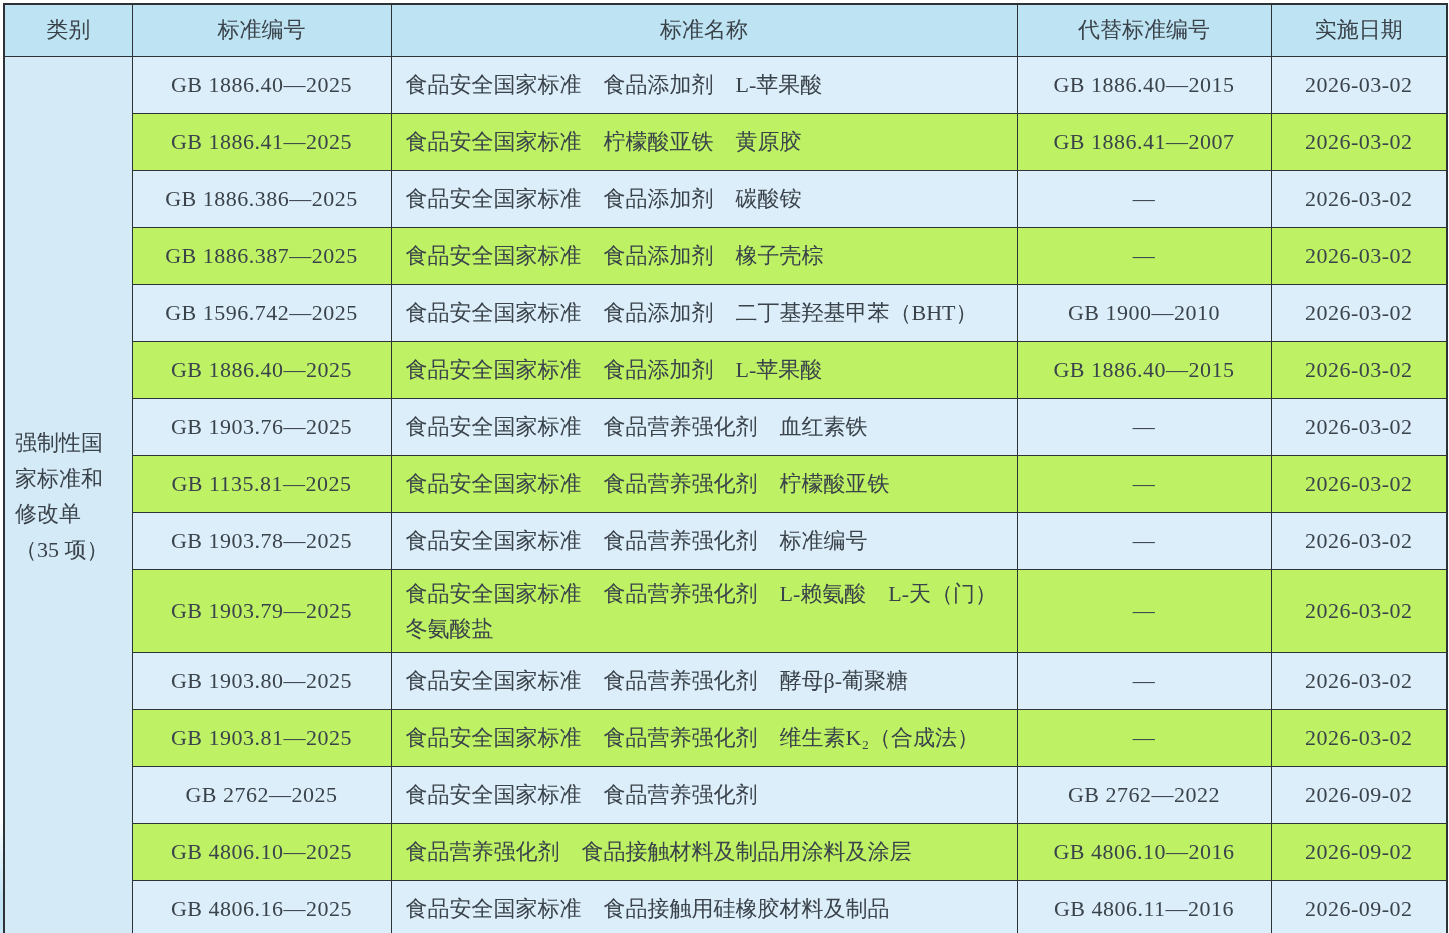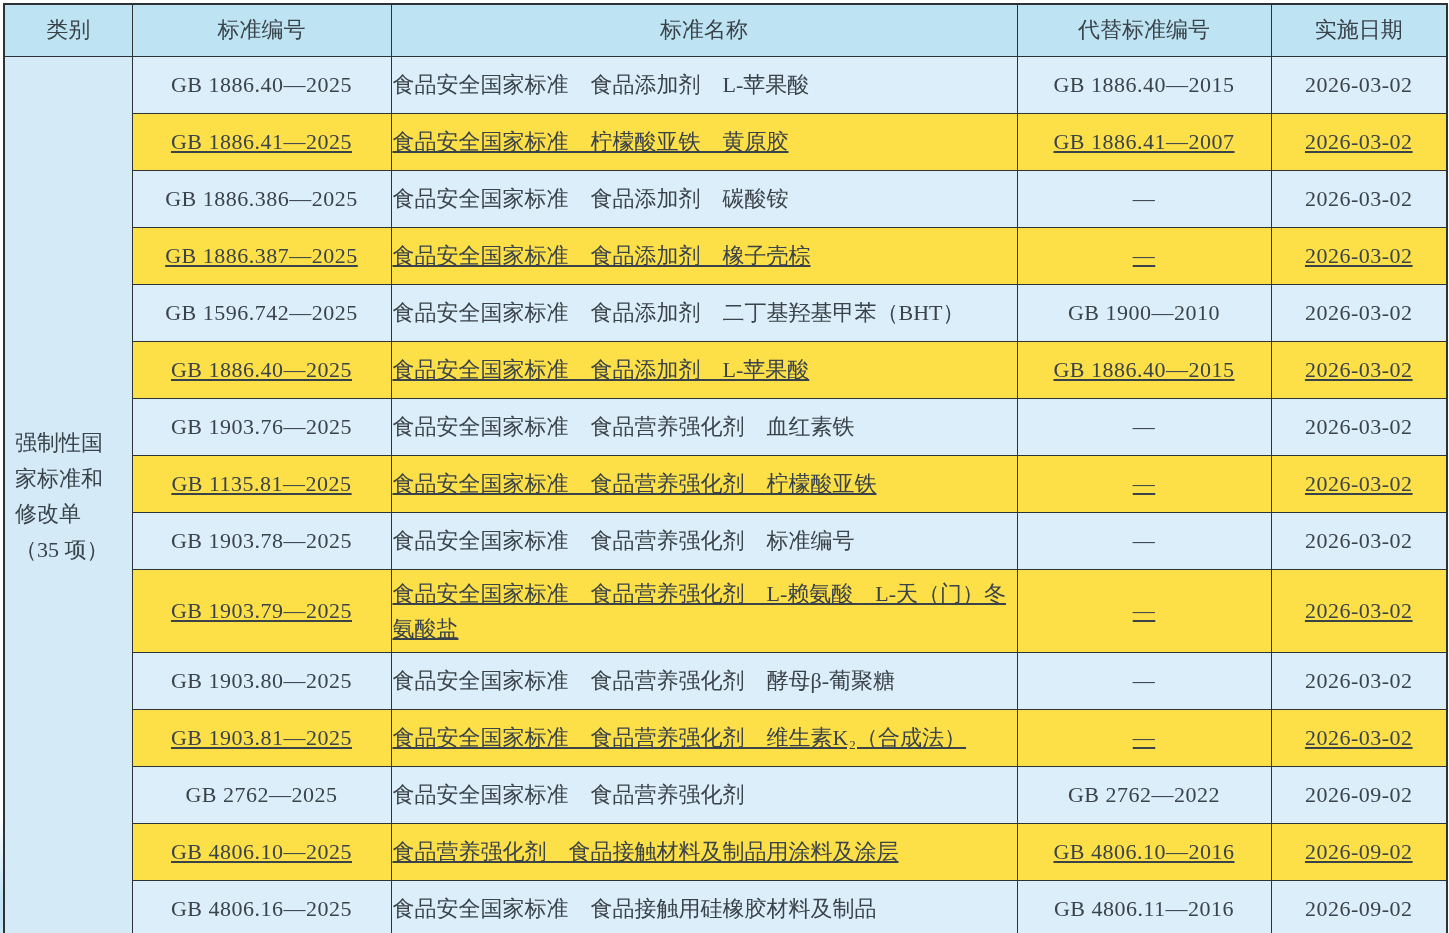--- a/index.html
+++ b/index.html
@@ -50,7 +50,7 @@
   }
   .std-table td.c-name {
     text-align: left;
-    padding: 6px 1px;
+    padding: 6px 14px;
     line-height: 1.6;
   }
 </style>

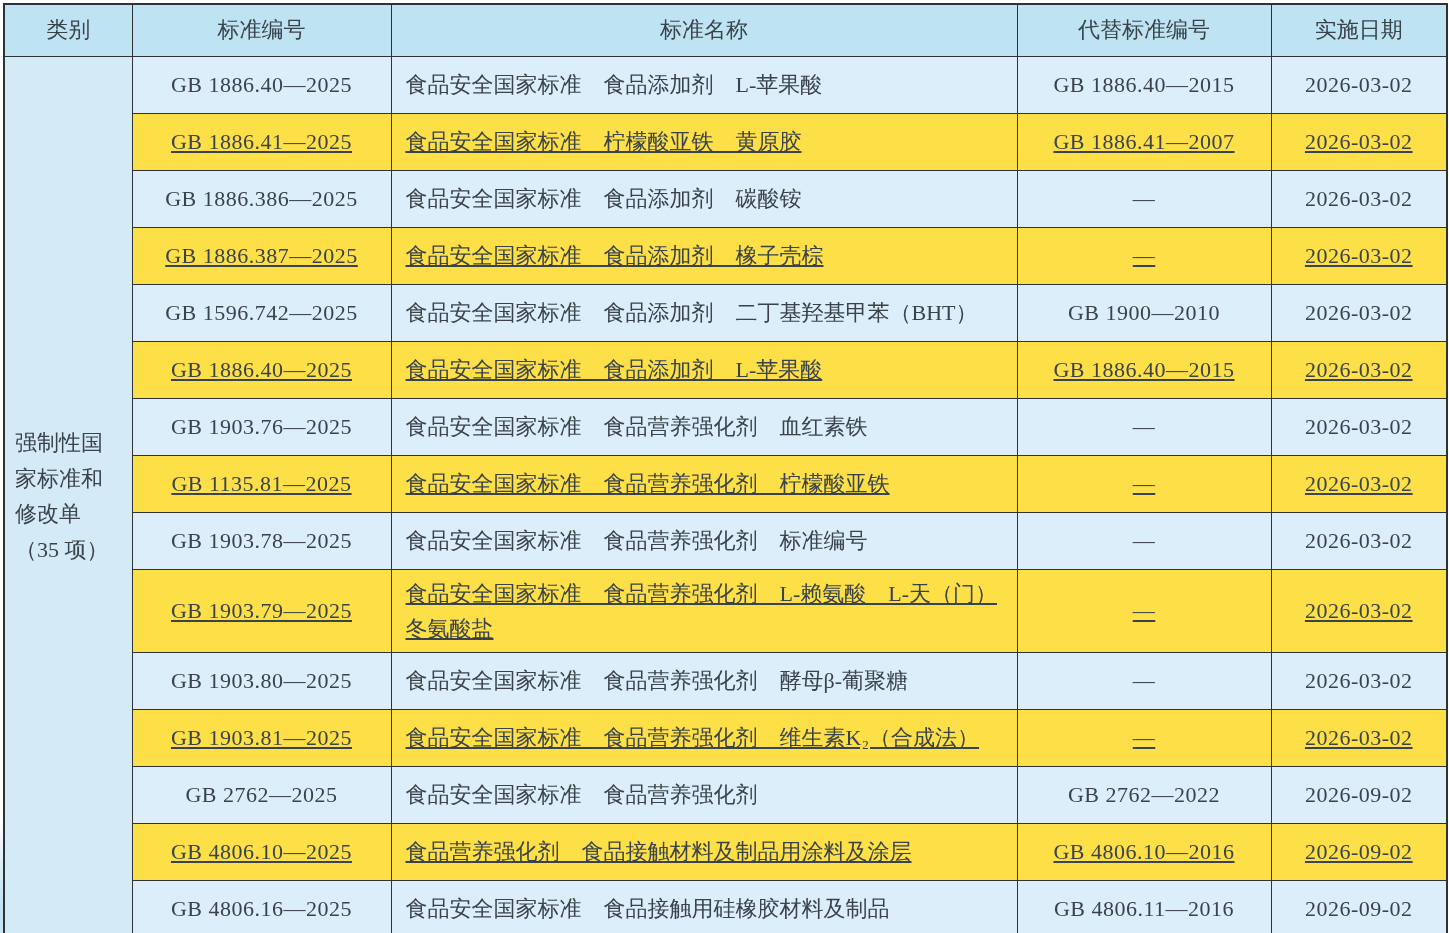--- a/index.html
+++ b/index.html
@@ -35,7 +35,7 @@
   .std-table thead th { background: #bee4f3; text-align: center; }
   .std-table tbody tr { height: 57px; }
   .std-table tbody tr.alt  td { background: #dceefa; }
-  .std-table tbody tr.plain td { background: #fde047; text-decoration: underline; }
+  .std-table tbody tr.plain td { background: #bef264; }
   .std-table td.cat {
     background: #d4eaf7 !important;
     text-align: left;

